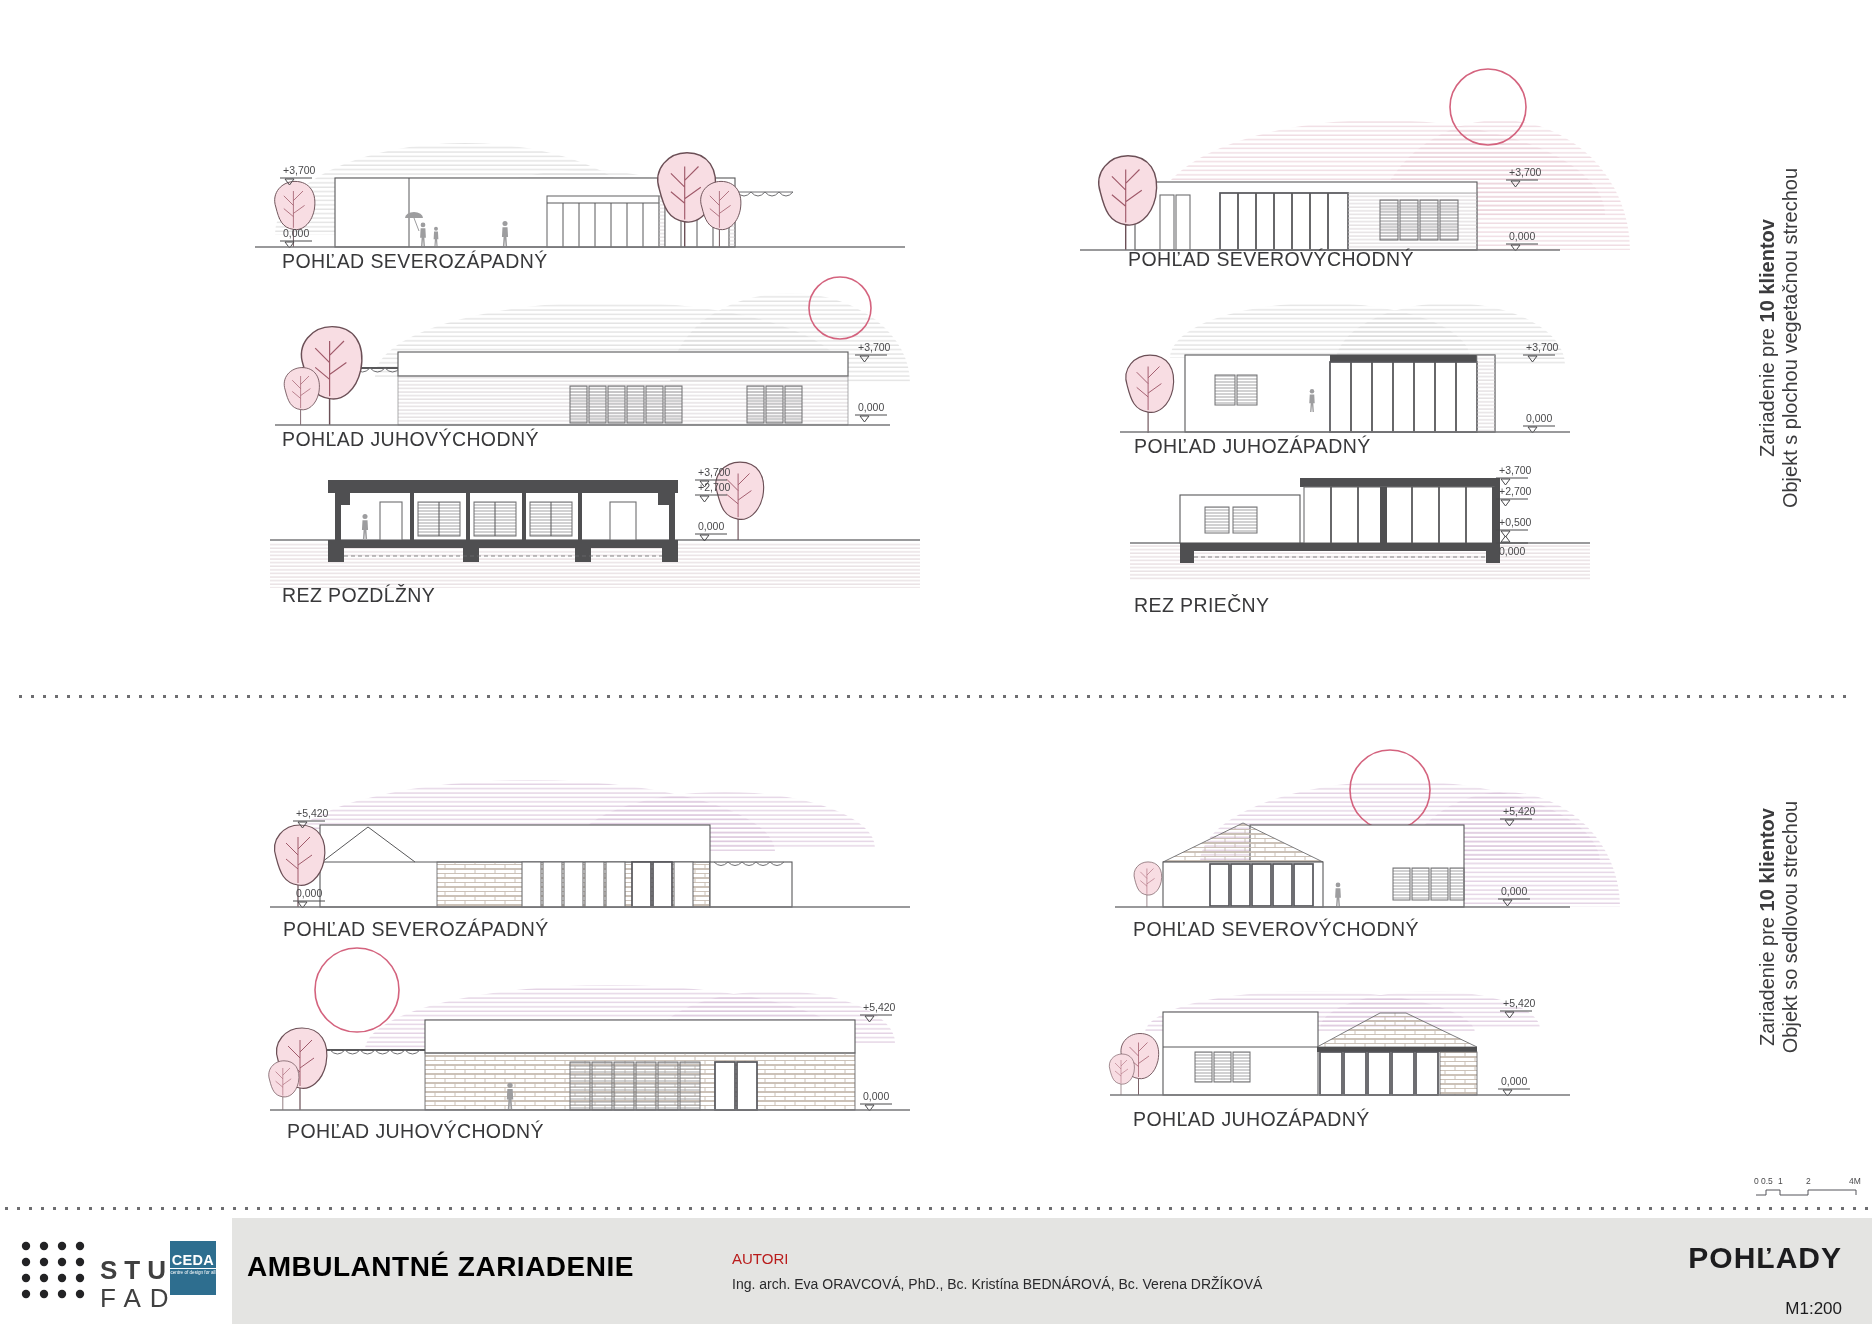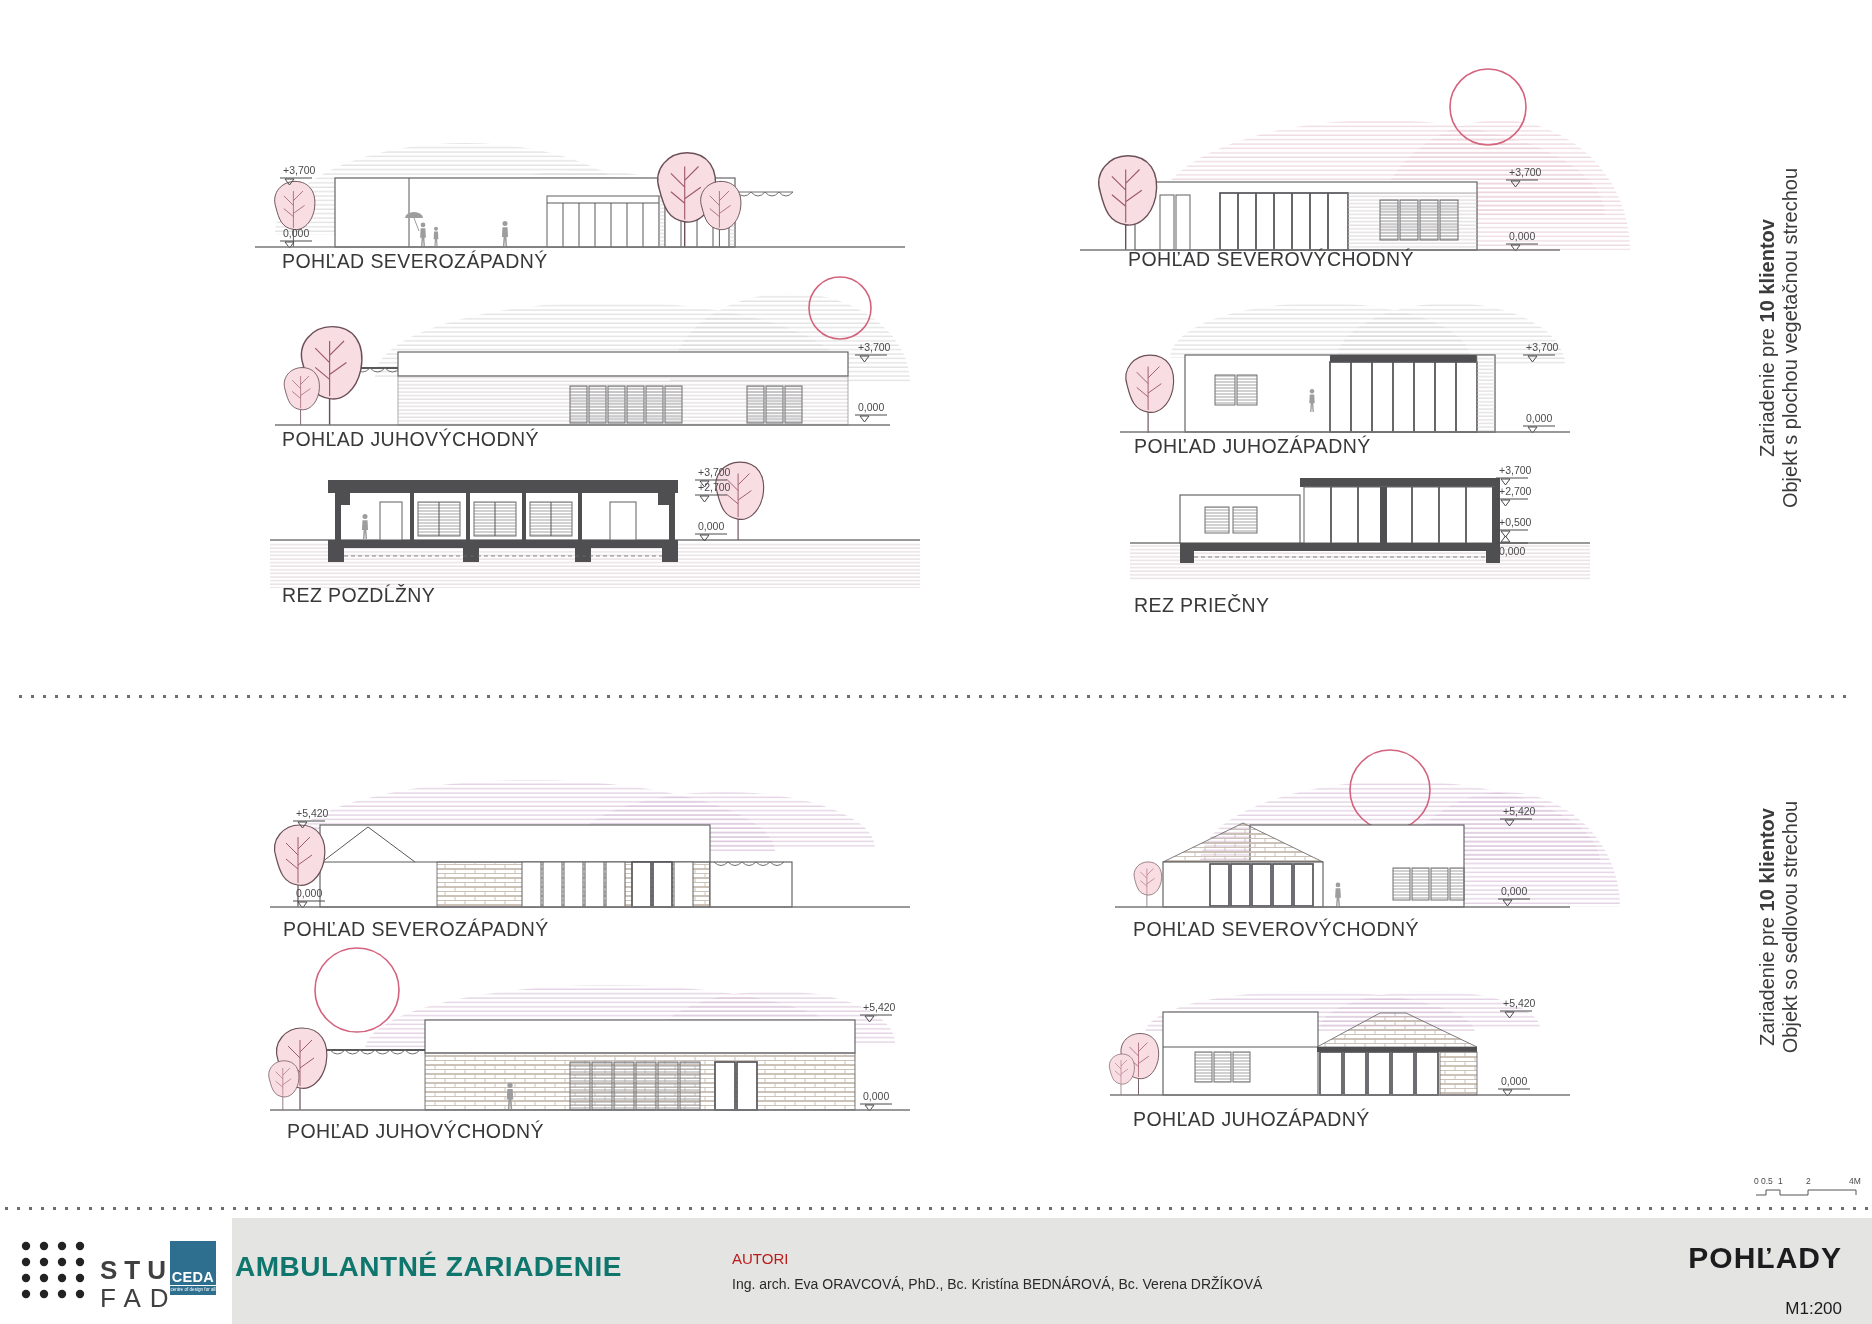--- a/index.html
+++ b/index.html
@@ -41,7 +41,7 @@
   .stu{font-size:26px;font-weight:bold;letter-spacing:7px;line-height:28px;}
   .fad{font-size:26px;font-weight:400;letter-spacing:9px;line-height:28px;text-align:right;}
   .ceda{position:absolute;left:170px;top:23px;width:46px;height:54px;background:var(--ceda,#2e6e8f);
-        color:#fff;display:flex;flex-direction:column;justify-content:flex-end;align-items:center;padding-bottom:3px;box-sizing:border-box;}
+        color:#fff;display:flex;flex-direction:column;justify-content:flex-end;align-items:center;padding-bottom:20px;box-sizing:border-box;}
   .ceda-t{font-size:14.5px;font-weight:bold;letter-spacing:.3px;line-height:15px;}
   .ceda-s{font-size:4.6px;border-top:.5px solid #fff;padding-top:1px;white-space:nowrap;}
   .f-title{position:absolute;left:235px;top:33px;font-size:28px;font-weight:bold;

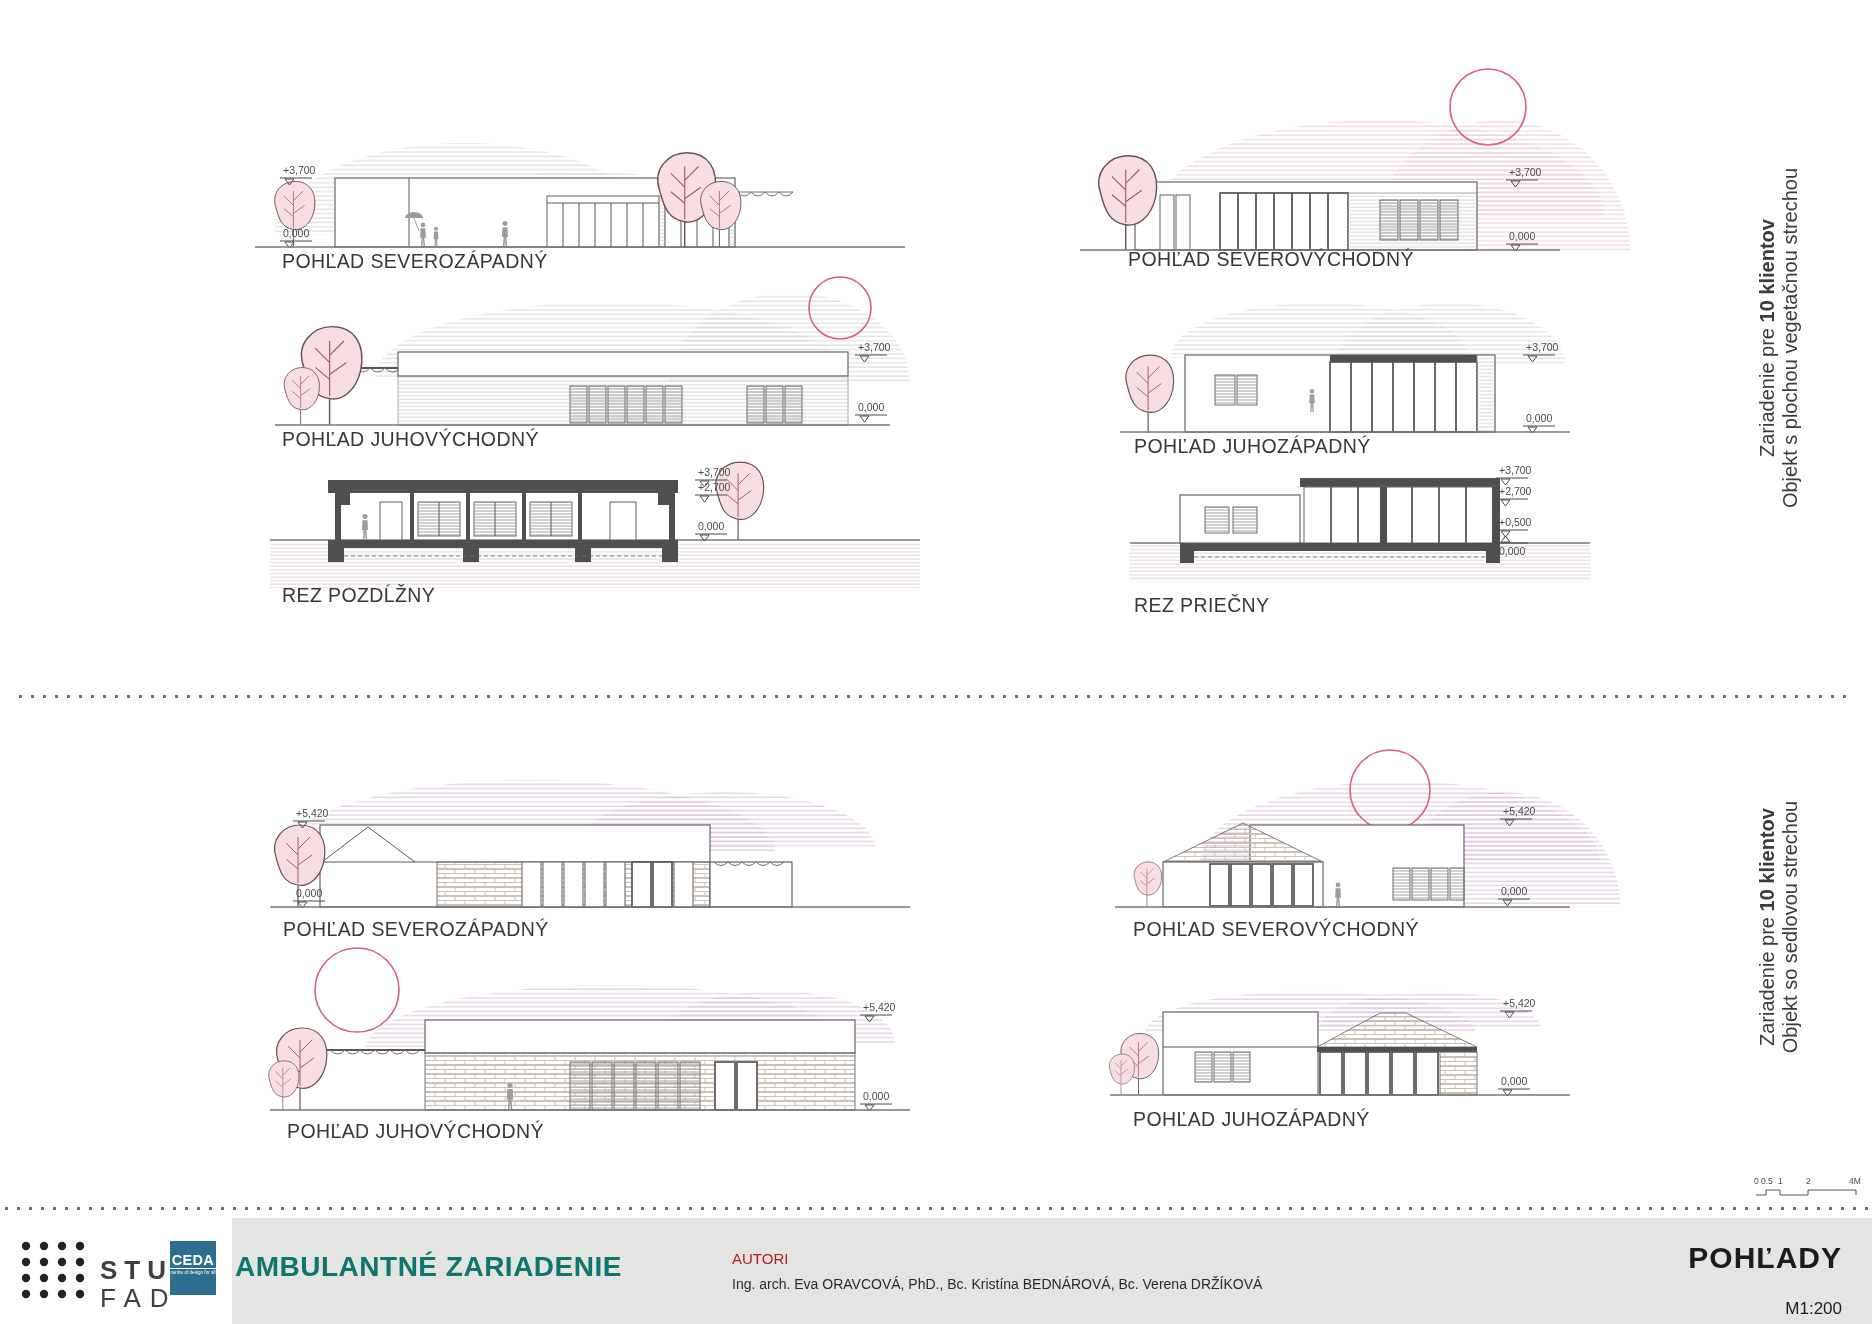--- a/index.html
+++ b/index.html
@@ -44,8 +44,8 @@
         color:#fff;display:flex;flex-direction:column;justify-content:flex-end;align-items:center;padding-bottom:20px;box-sizing:border-box;}
   .ceda-t{font-size:14.5px;font-weight:bold;letter-spacing:.3px;line-height:15px;}
   .ceda-s{font-size:4.6px;border-top:.5px solid #fff;padding-top:1px;white-space:nowrap;}
-  .f-title{position:absolute;left:235px;top:33px;font-size:28px;font-weight:bold;
-           letter-spacing:.5px;color:#0f766e;}
+  .f-title{position:absolute;left:247px;top:33px;font-size:28px;font-weight:bold;
+           letter-spacing:.5px;color:#000000;}
   .f-al{position:absolute;left:732px;top:32px;font-size:15px;color:#b91c1c;}
   .f-an{position:absolute;left:732px;top:58px;font-size:14px;color:#2a2a2c;}
   .f-right{position:absolute;right:30px;top:24px;text-align:right;color:#1c1c1e;}

